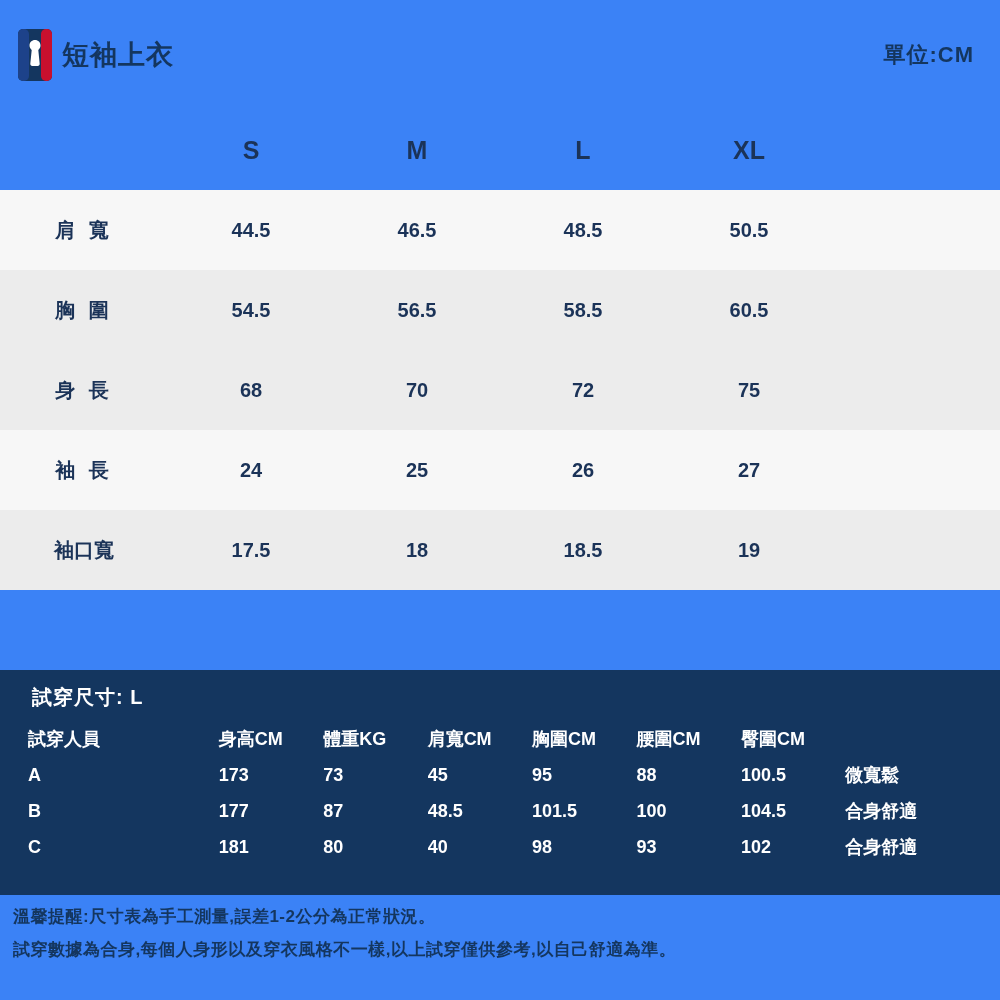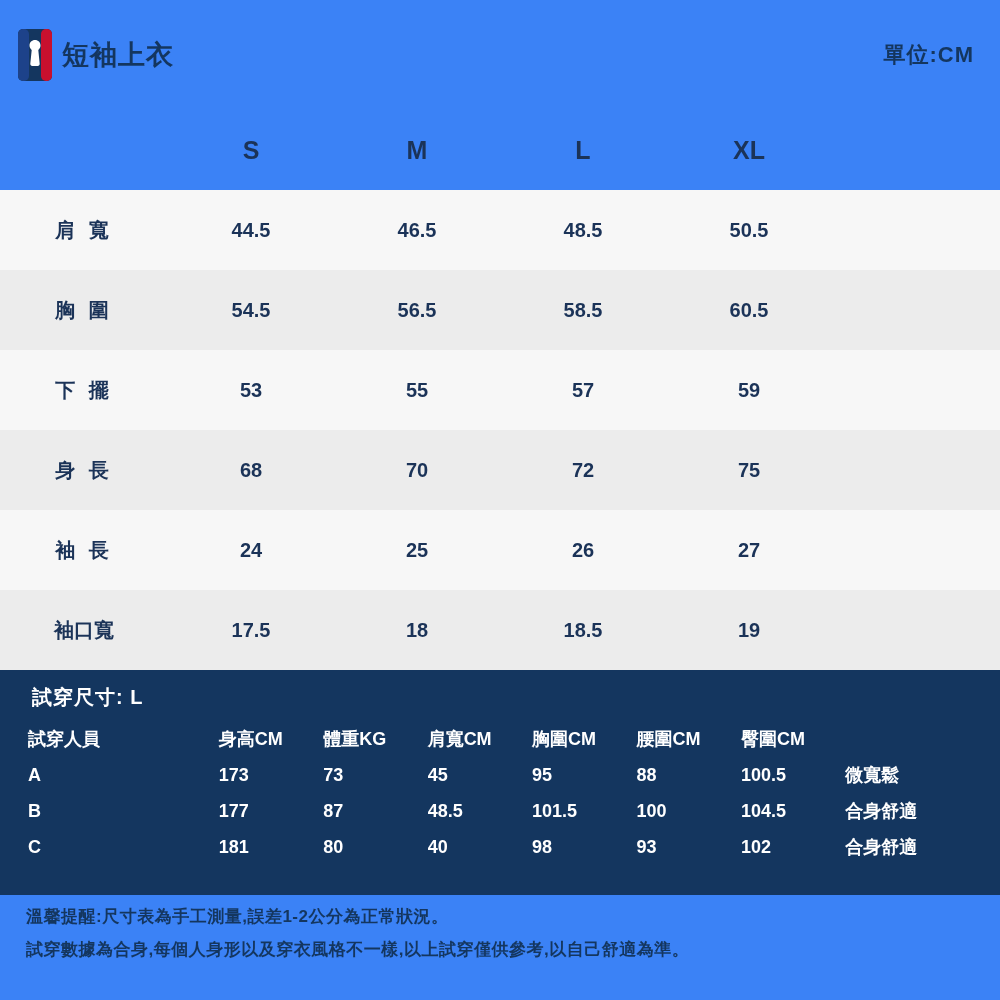--- a/index.html
+++ b/index.html
@@ -187,14 +187,6 @@
         <td>60.5</td>
         <td></td>
       </tr>
-      <tr class="row-b">
-        <td class="lbl">下 擺</td>
-        <td>53</td>
-        <td>55</td>
-        <td>57</td>
-        <td>59</td>
-        <td></td>
-      </tr>
       <tr class="row-a">
         <td class="lbl">身 長</td>
         <td>68</td>

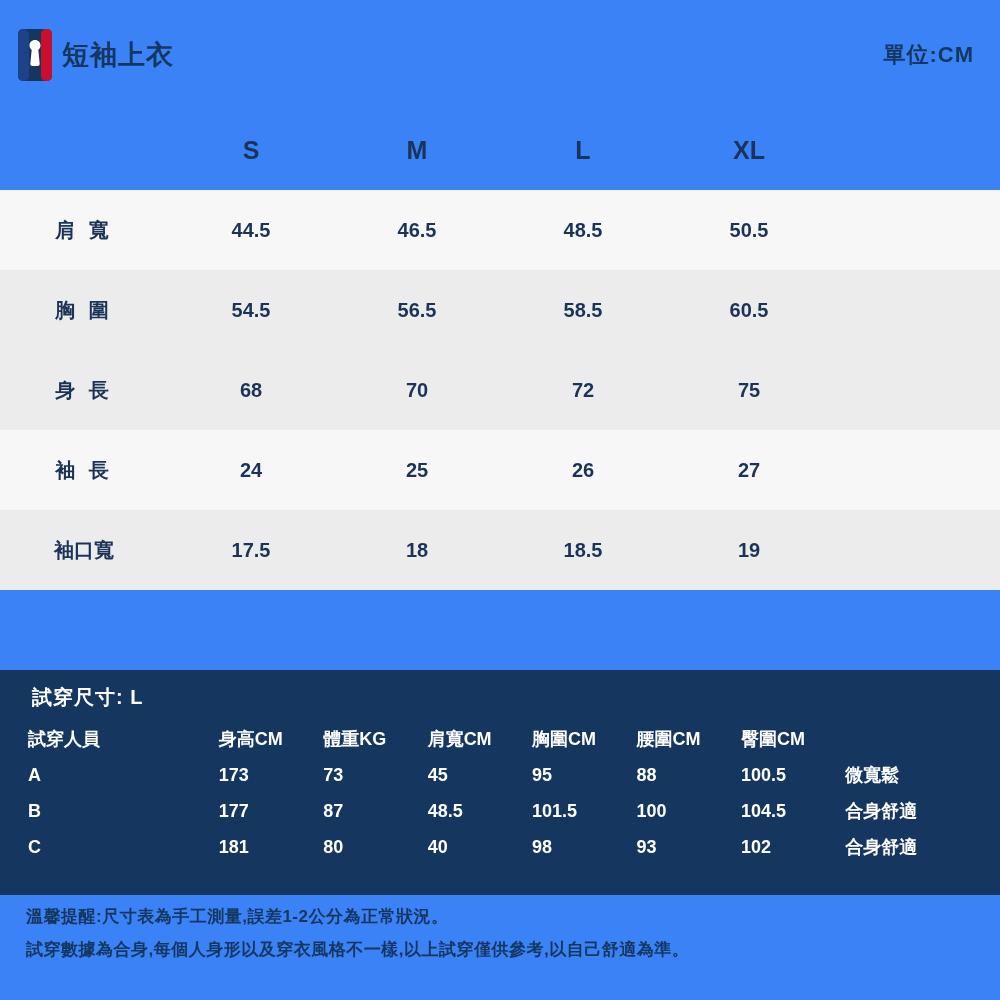--- a/index.html
+++ b/index.html
@@ -123,7 +123,7 @@
     position: absolute;
     left: 0; top: 905px;
     width: 1000px;
-    padding: 0 26px;
+    padding: 0 13px;
   }
   .footer p {
     margin: 0 0 10px 0;

